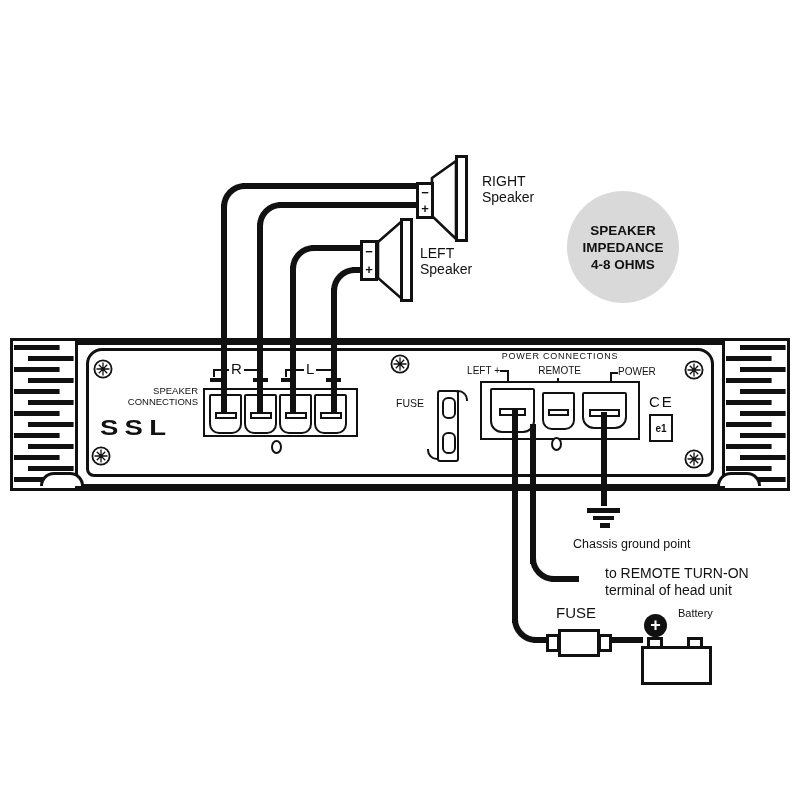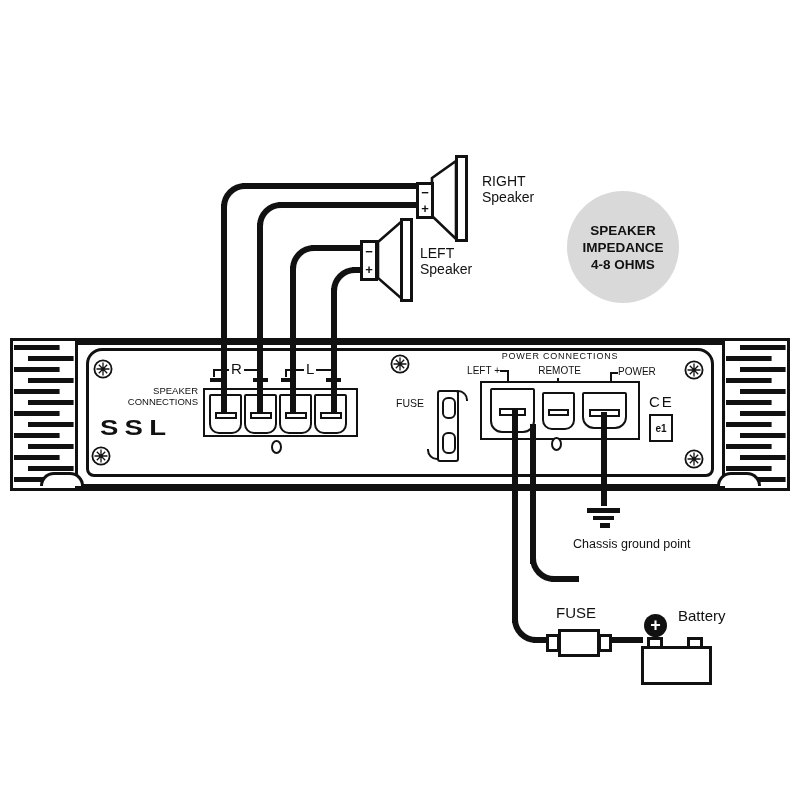--- a/index.html
+++ b/index.html
@@ -228,6 +228,10 @@
   </div>
 
   <div class="lbl" style="left:573px;top:537px;font-size:12.5px">Chassis ground point</div>
+  <div class="lbl" style="left:605px;top:565px;font-size:14px;line-height:16.5px">
+    <div>to REMOTE TURN-ON</div>
+    <div>terminal of head unit</div>
+  </div>
 
   <div class="lbl" style="left:556px;top:604px;font-size:15px">FUSE</div>
   <div class="abs z6" style="left:546px;top:634px;width:14px;height:18px;box-sizing:border-box;border:3px solid #111;background:#fff"></div>

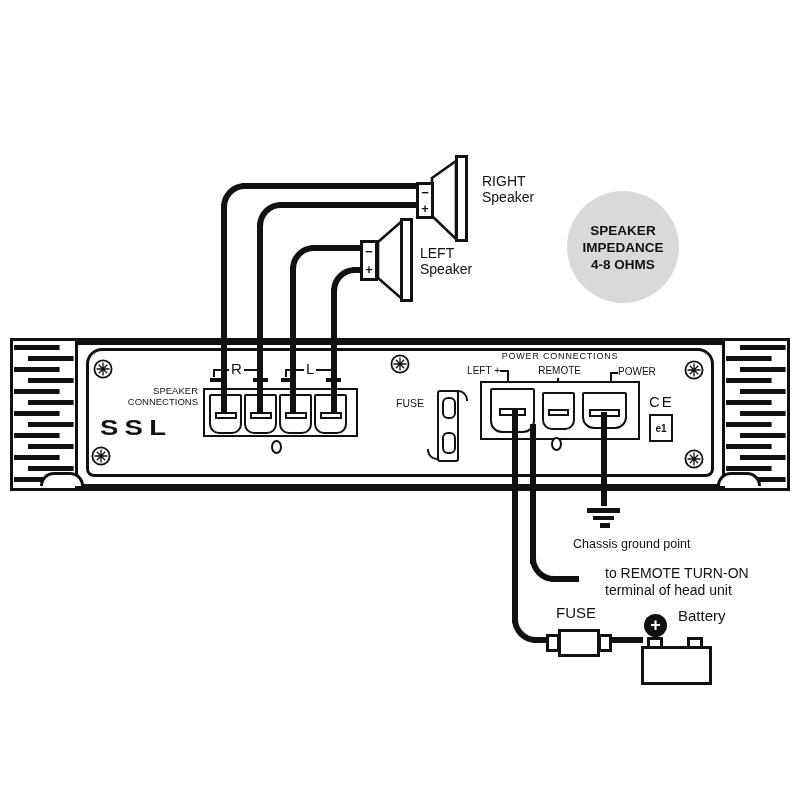--- a/index.html
+++ b/index.html
@@ -238,7 +238,7 @@
   <div class="abs z6" style="left:598px;top:634px;width:14px;height:18px;box-sizing:border-box;border:3px solid #111;background:#fff"></div>
   <div class="abs z7" style="left:558px;top:629px;width:42px;height:28px;box-sizing:border-box;border:3px solid #111;background:#fff"></div>
 
-  <div class="lbl" style="left:678px;top:607px;font-size:15px">Battery</div>
+  <div class="lbl" style="left:678px;top:607px;font-size:11px">Battery</div>
   <div class="plus-circle">+</div>
   <div class="abs z6" style="left:647px;top:637px;width:16px;height:12px;box-sizing:border-box;border:3px solid #111;background:#fff"></div>
   <div class="abs z6" style="left:687px;top:637px;width:16px;height:12px;box-sizing:border-box;border:3px solid #111;background:#fff"></div>

